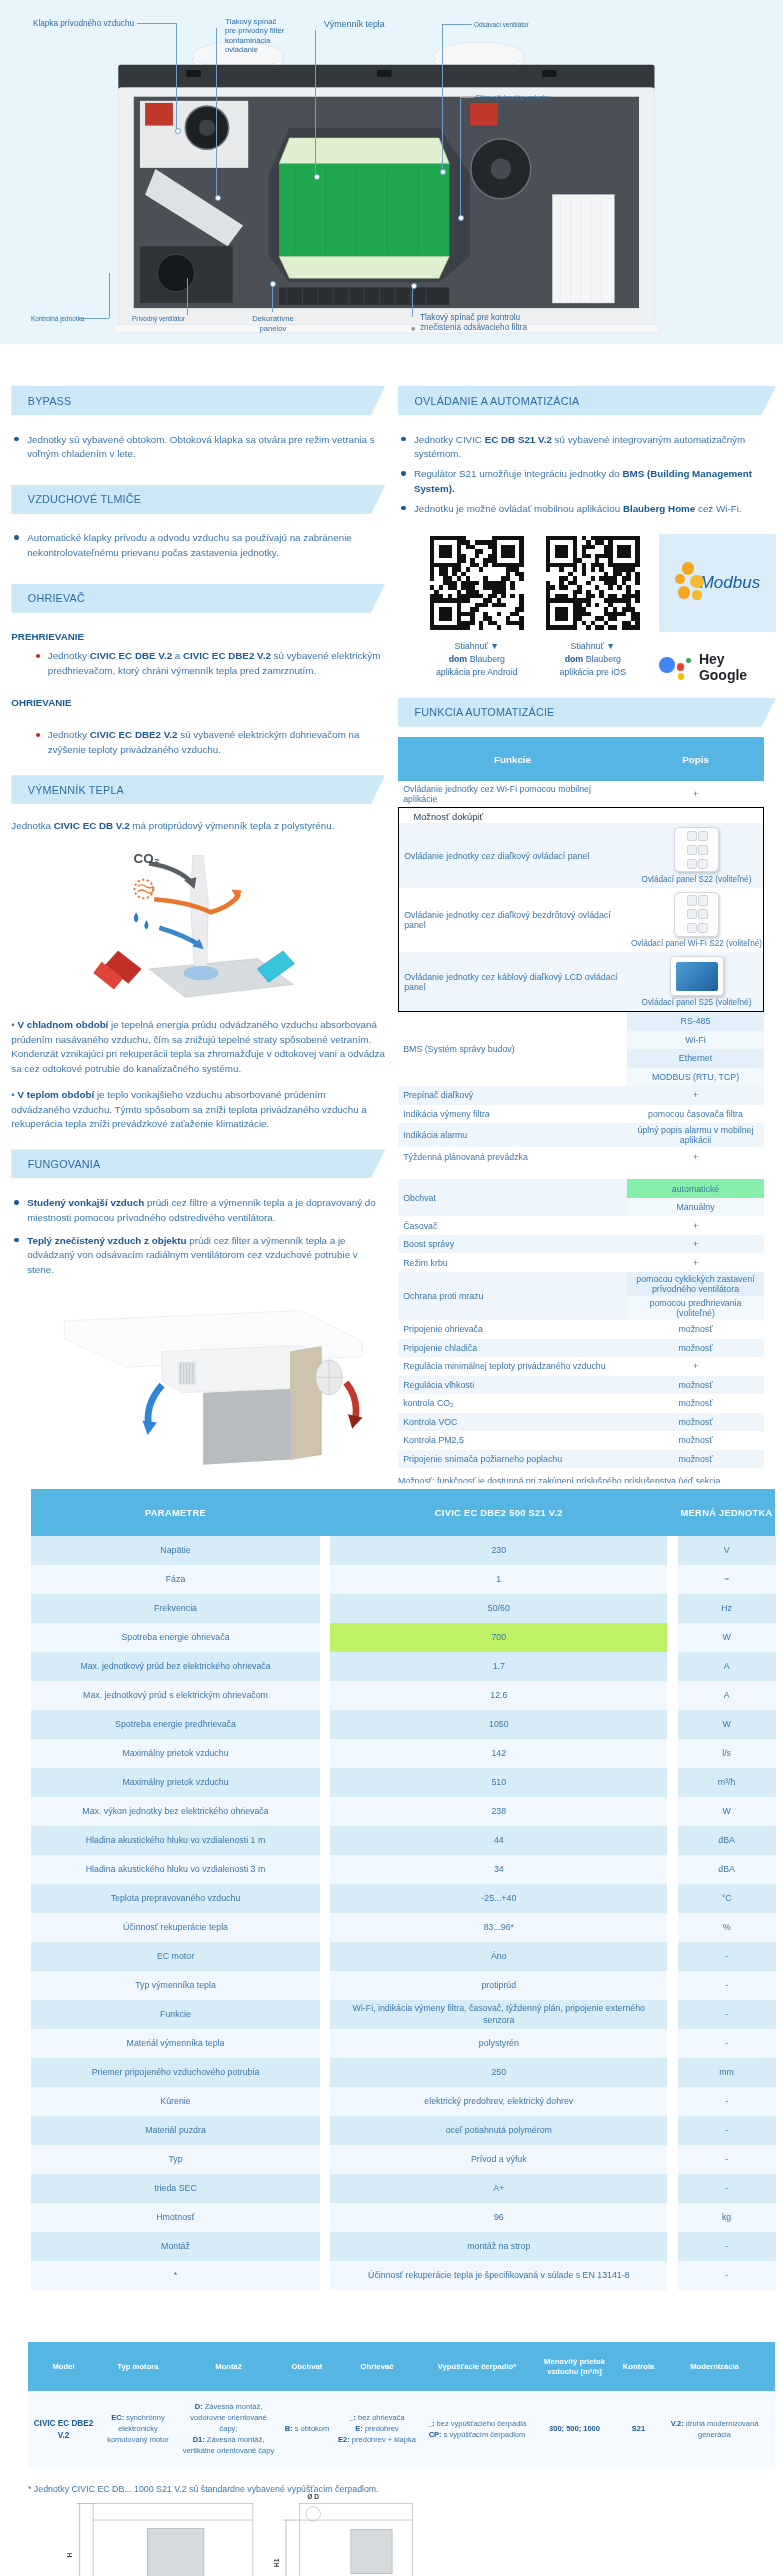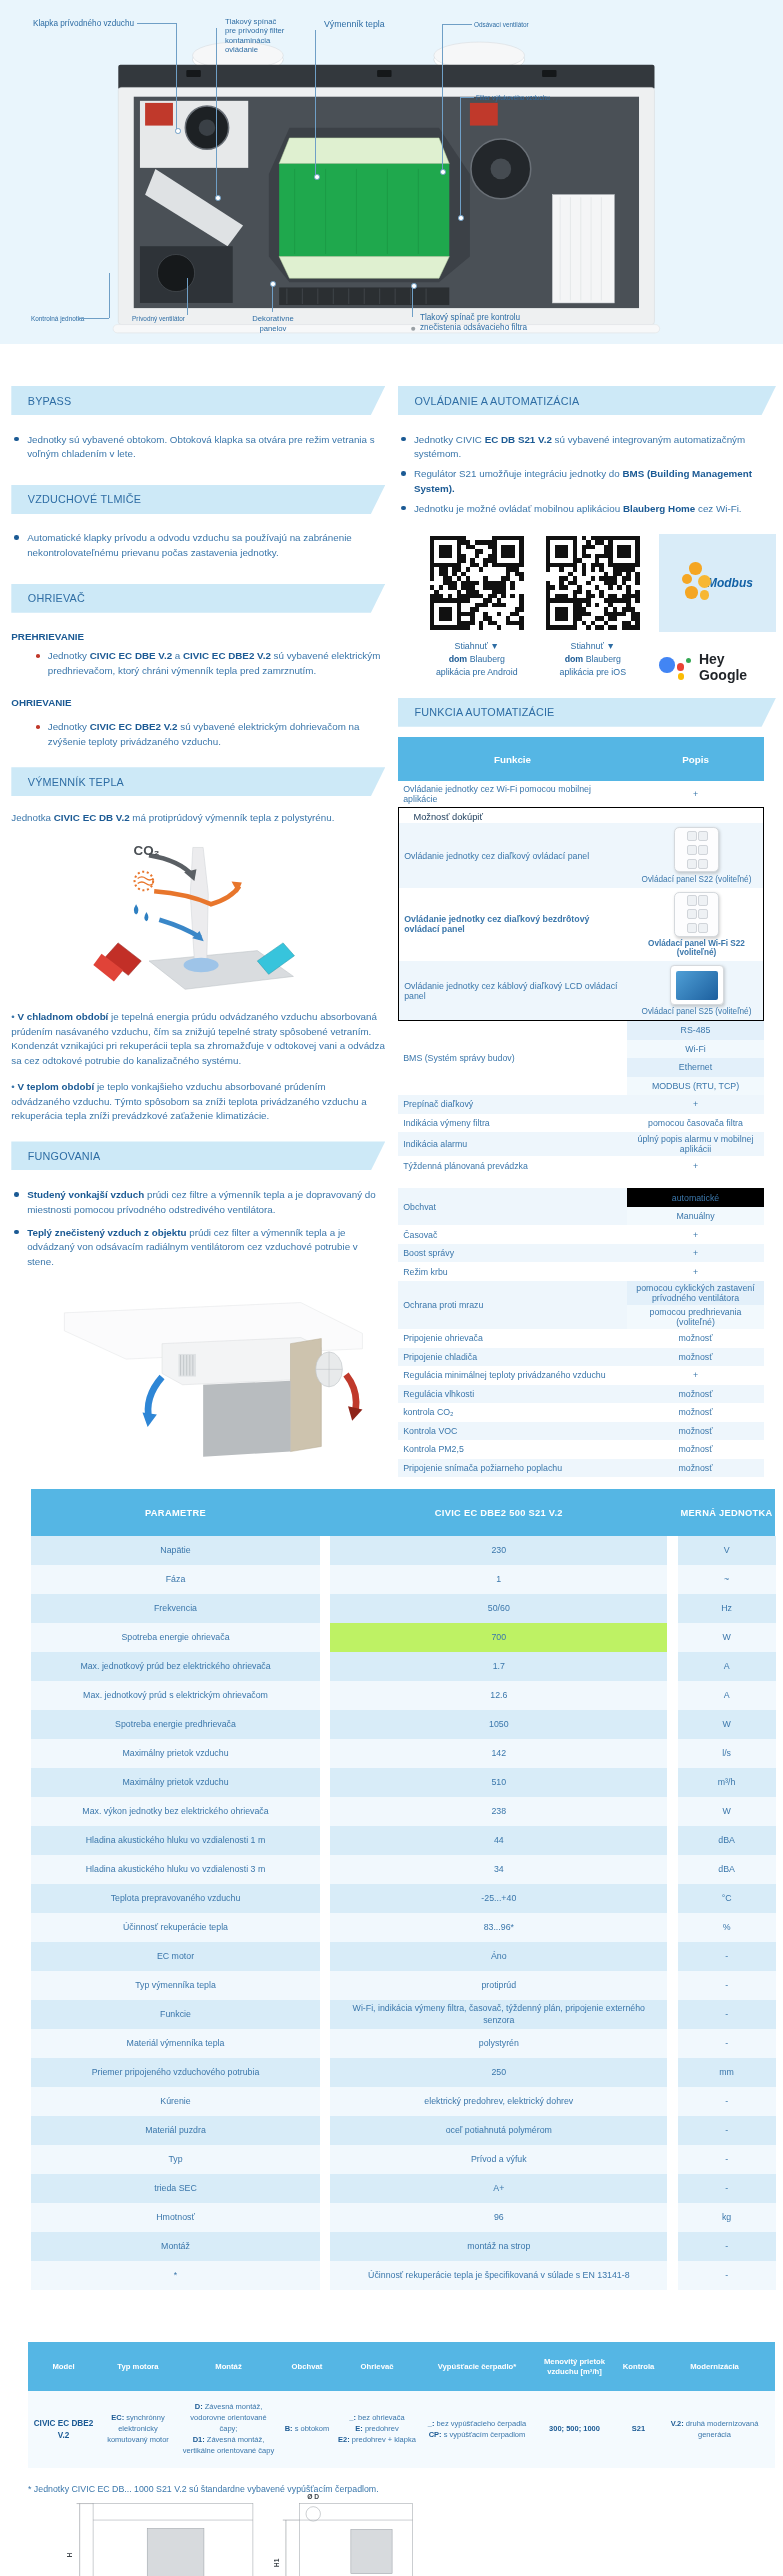--- a/index.html
+++ b/index.html
@@ -36,7 +36,7 @@
   #modbus-box{width:117px;height:98px;background:#d9ecf8;display:flex;align-items:center;justify-content:center;position:relative;}
   #modbus-cluster{position:relative;width:31px;height:41px;}
   .mc{position:absolute;border-radius:50%;}
-  #modbus-word{font-size:12px;font-style:italic;font-weight:bold;color:#1261a6;margin-left:-6.2px;}
+  #modbus-word{font-size:17px;font-style:italic;font-weight:normal;color:#1261a6;margin-left:-6.2px;}
   #heygoogle{display:flex;align-items:center;gap:7.2px;margin-top:19.6px;}
   .hg{border-radius:50%;}
   #hg-text{font-size:14px;font-weight:bold;color:#1f2328;}

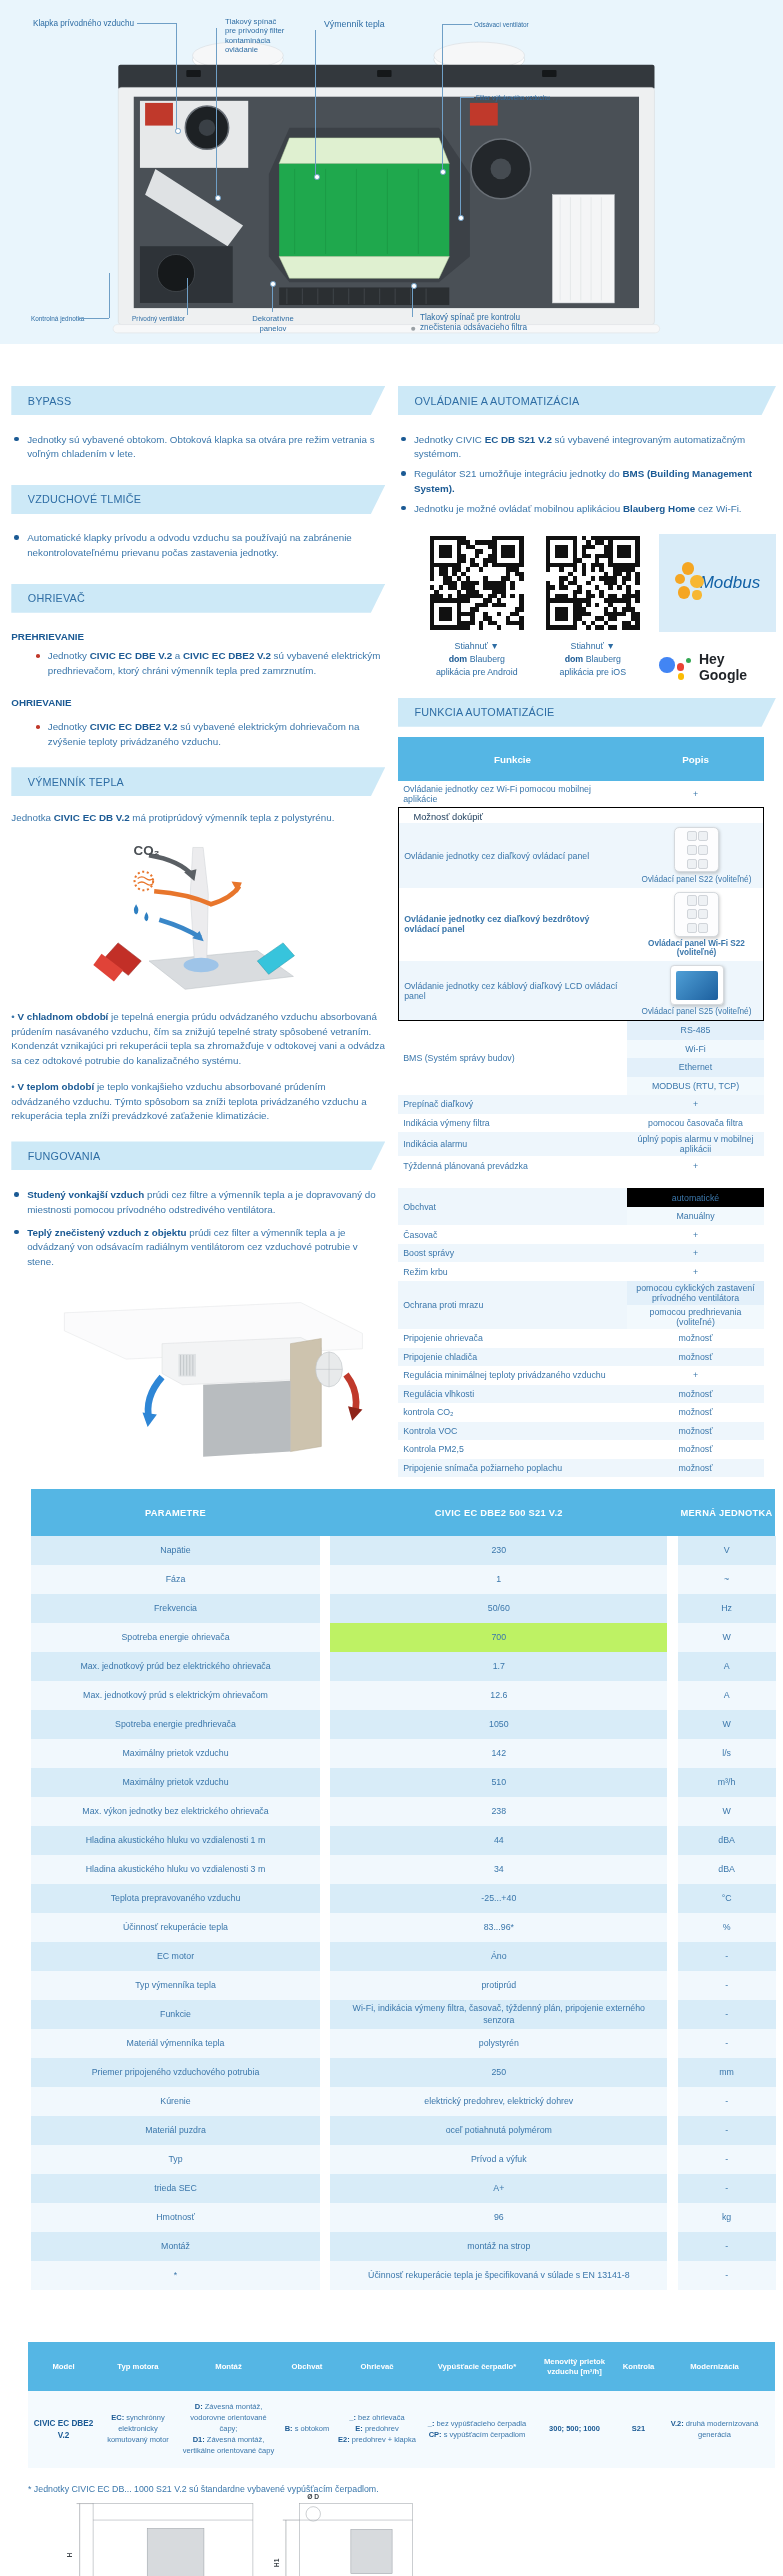--- a/index.html
+++ b/index.html
@@ -205,7 +205,7 @@
         <span class="rich"><span>Jednotky </span><span class="b">CIVIC EC DBE V.2</span><span> a </span><span class="b">CIVIC EC DBE2 V.2</span><span> sú vybavené elektrickým predhrievačom, ktorý chráni výmenník tepla pred zamrznutím.</span></span>
       </div>
     <div class="subhead">OHRIEVANIE</div>
-    <div class="bullet" style="margin-top:12px">
+    <div class="bullet" style="margin-top:20px">
         <span class="dotr"></span>
         <span class="rich"><span>Jednotky </span><span class="b">CIVIC EC DBE2 V.2</span><span> sú vybavené elektrickým dohrievačom na zvýšenie teploty privádzaného vzduchu.</span></span>
       </div>

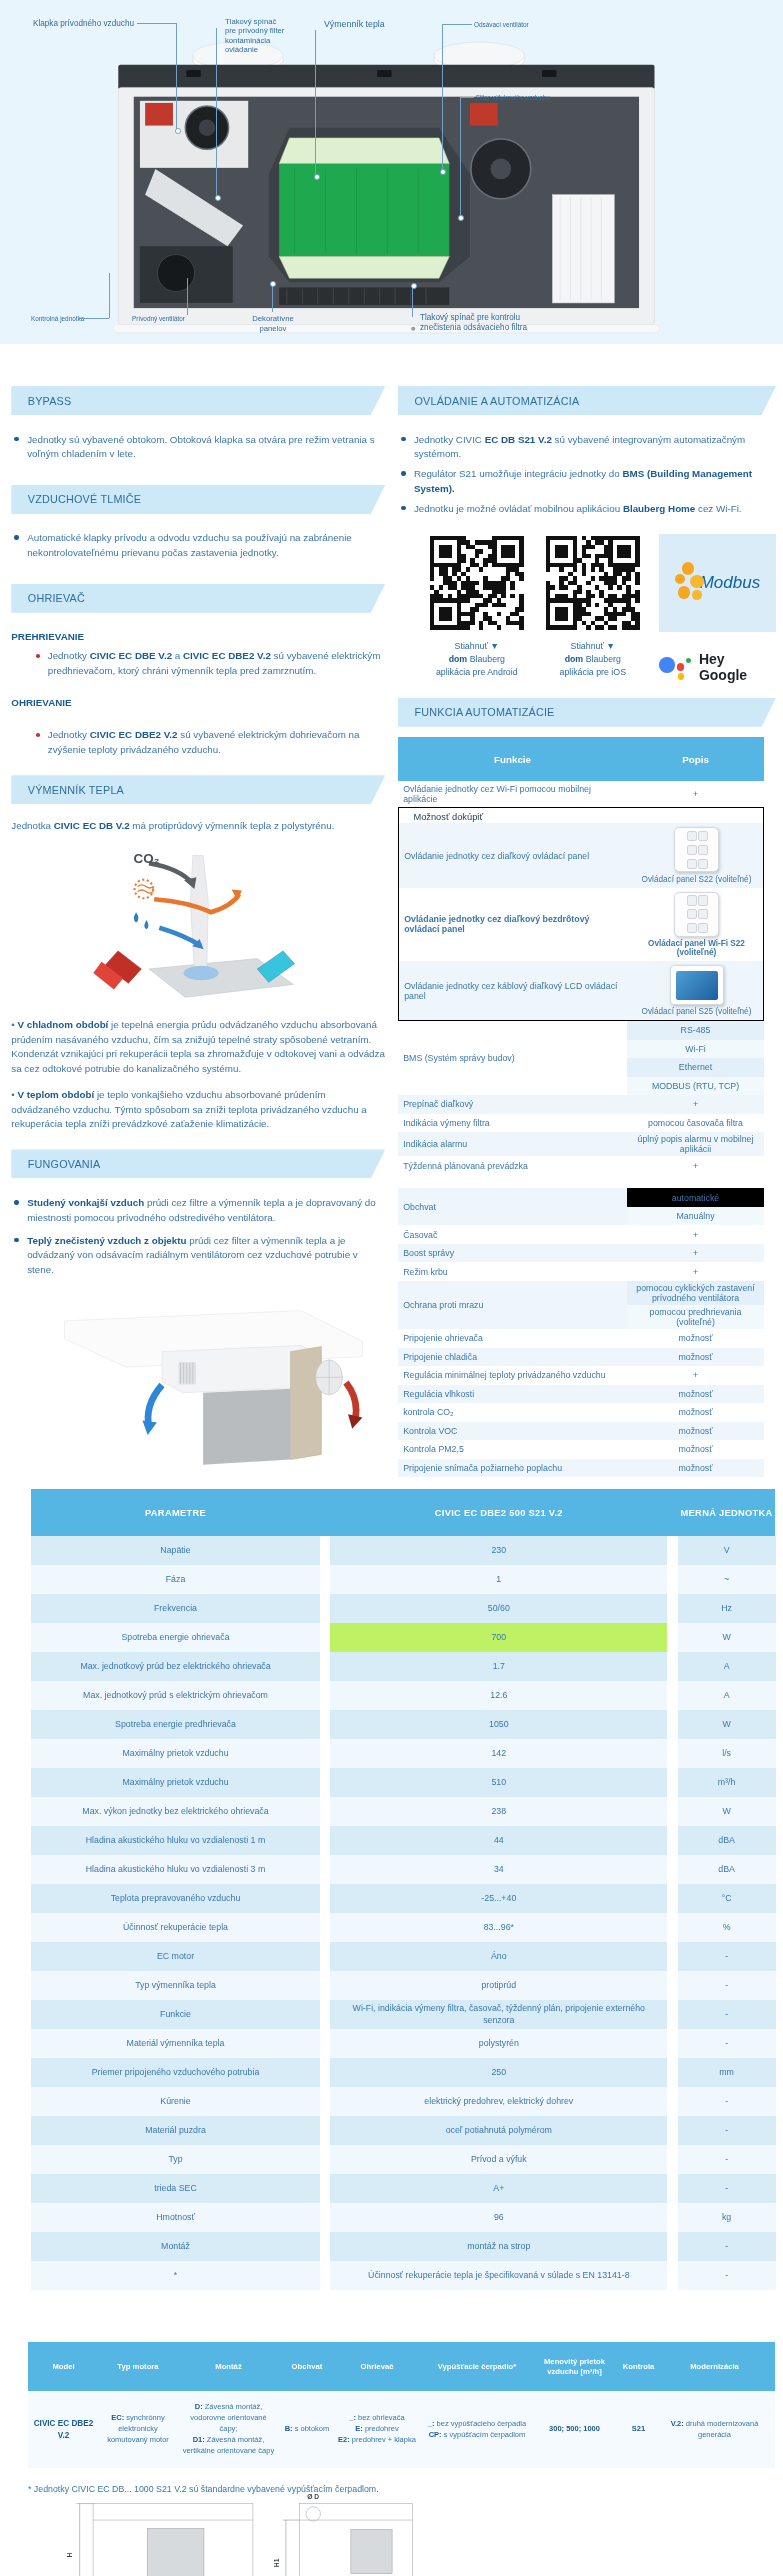--- a/index.html
+++ b/index.html
@@ -1239,7 +1239,7 @@
                 <div style="font-size: 8.2px; padding-bottom: 4.1px;">Ovládací panel S22 (voliteľné)</div>
               </div>
             </div>
-            <div class="frow" style="background: rgb(255, 255, 255); font-weight: bold;">
+            <div class="frow" style="background: rgb(255, 255, 255);">
               <div class="fc">Ovládanie jednotky cez diaľkový bezdrôtový ovládací panel</div>
               <div class="fc fv">
                 <div class="panelimg">

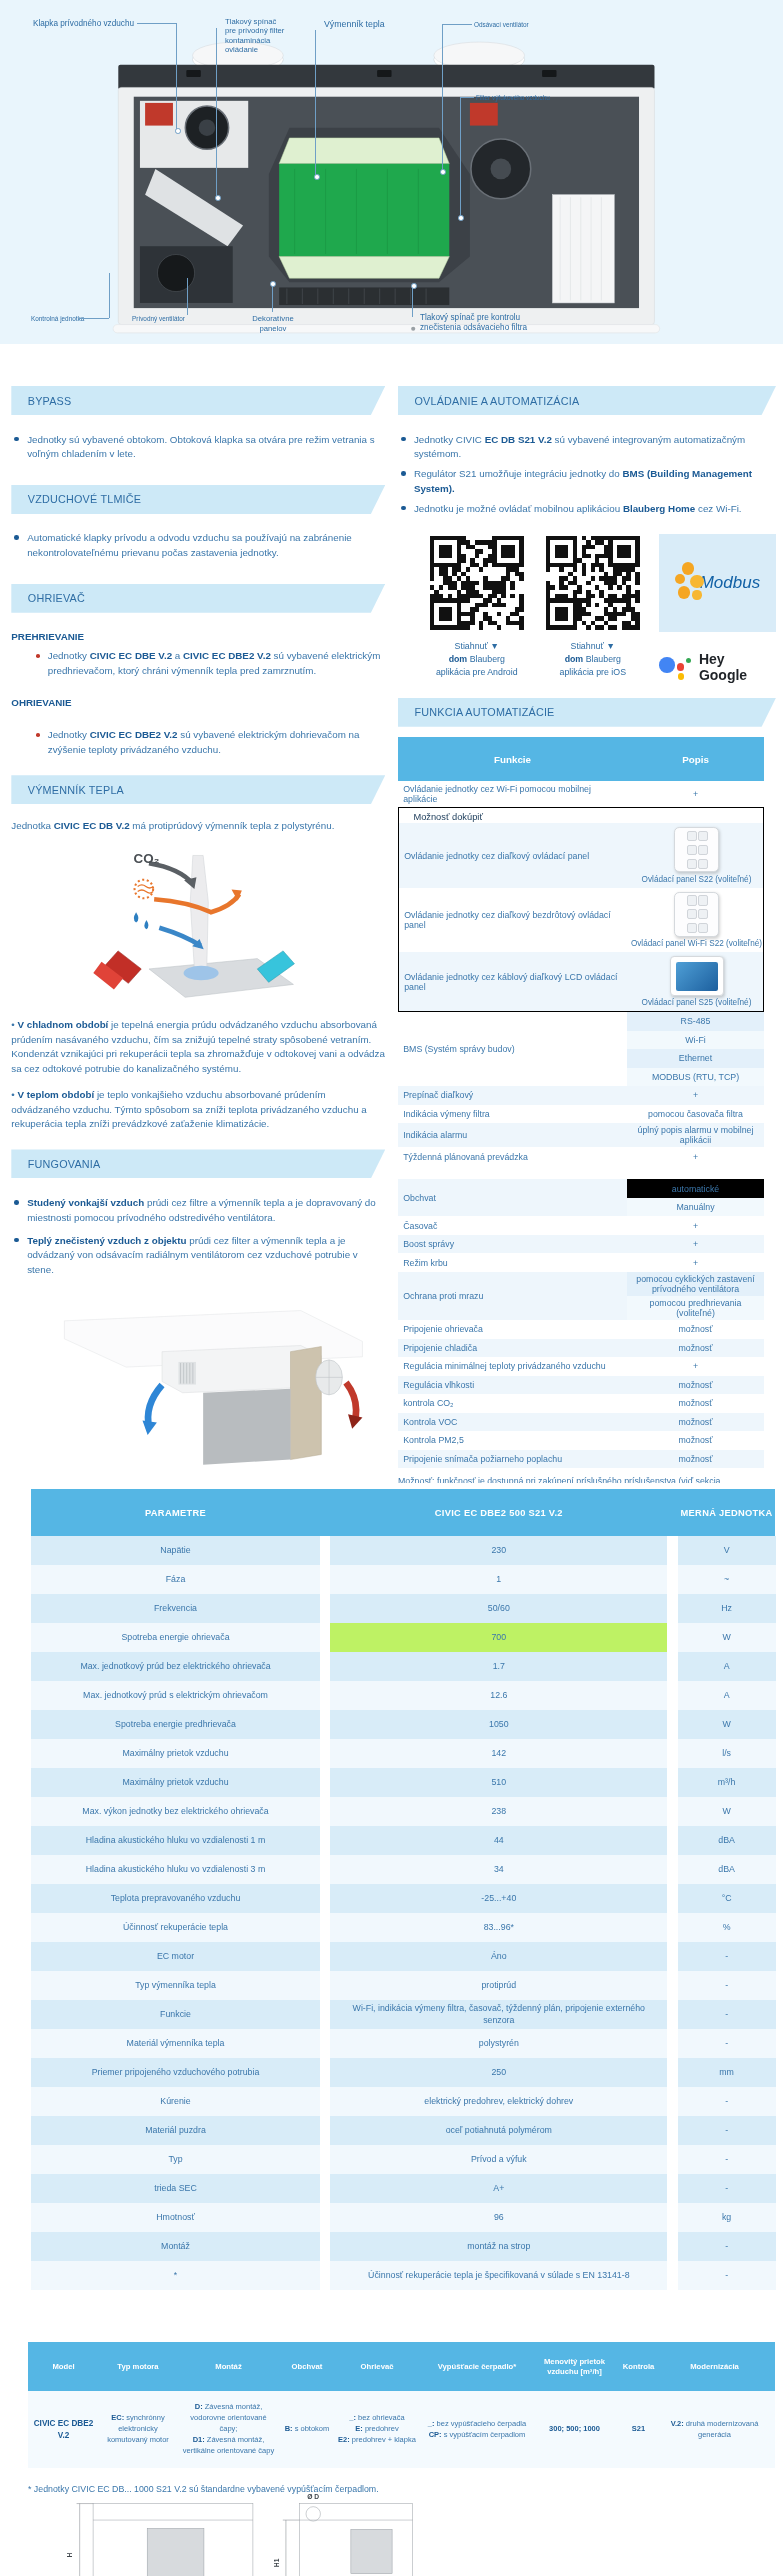--- a/index.html
+++ b/index.html
@@ -1300,7 +1300,7 @@
           <div class="frow" style="background: rgb(238, 246, 252);">
             <div class="fc">Obchvat</div>
             <div class="fc fv">
-              <div class="fsub" style="background: #000000;">automatické</div>
+              <div class="fsub" style="background: #86efac;">automatické</div>
               <div class="fsub" style="background: rgb(242, 249, 253);">Manuálny</div>
             </div>
           </div>

